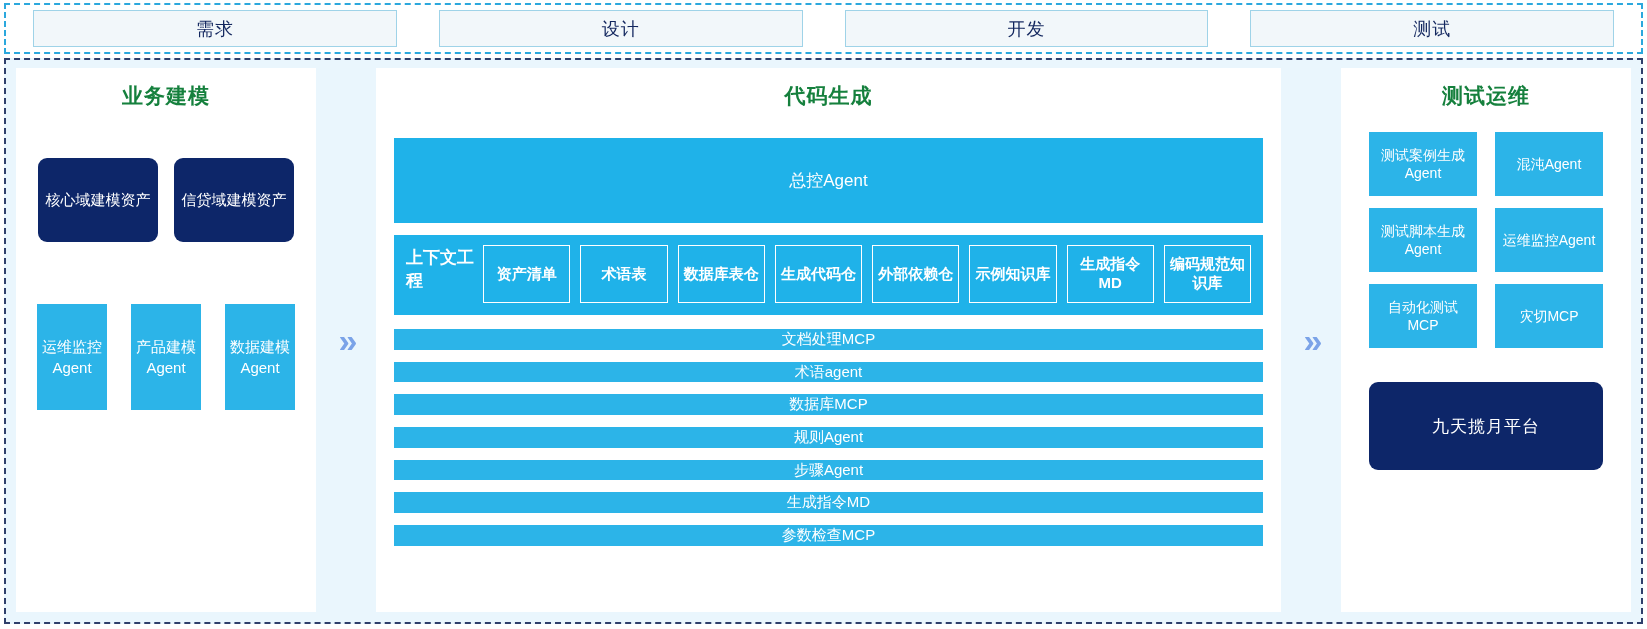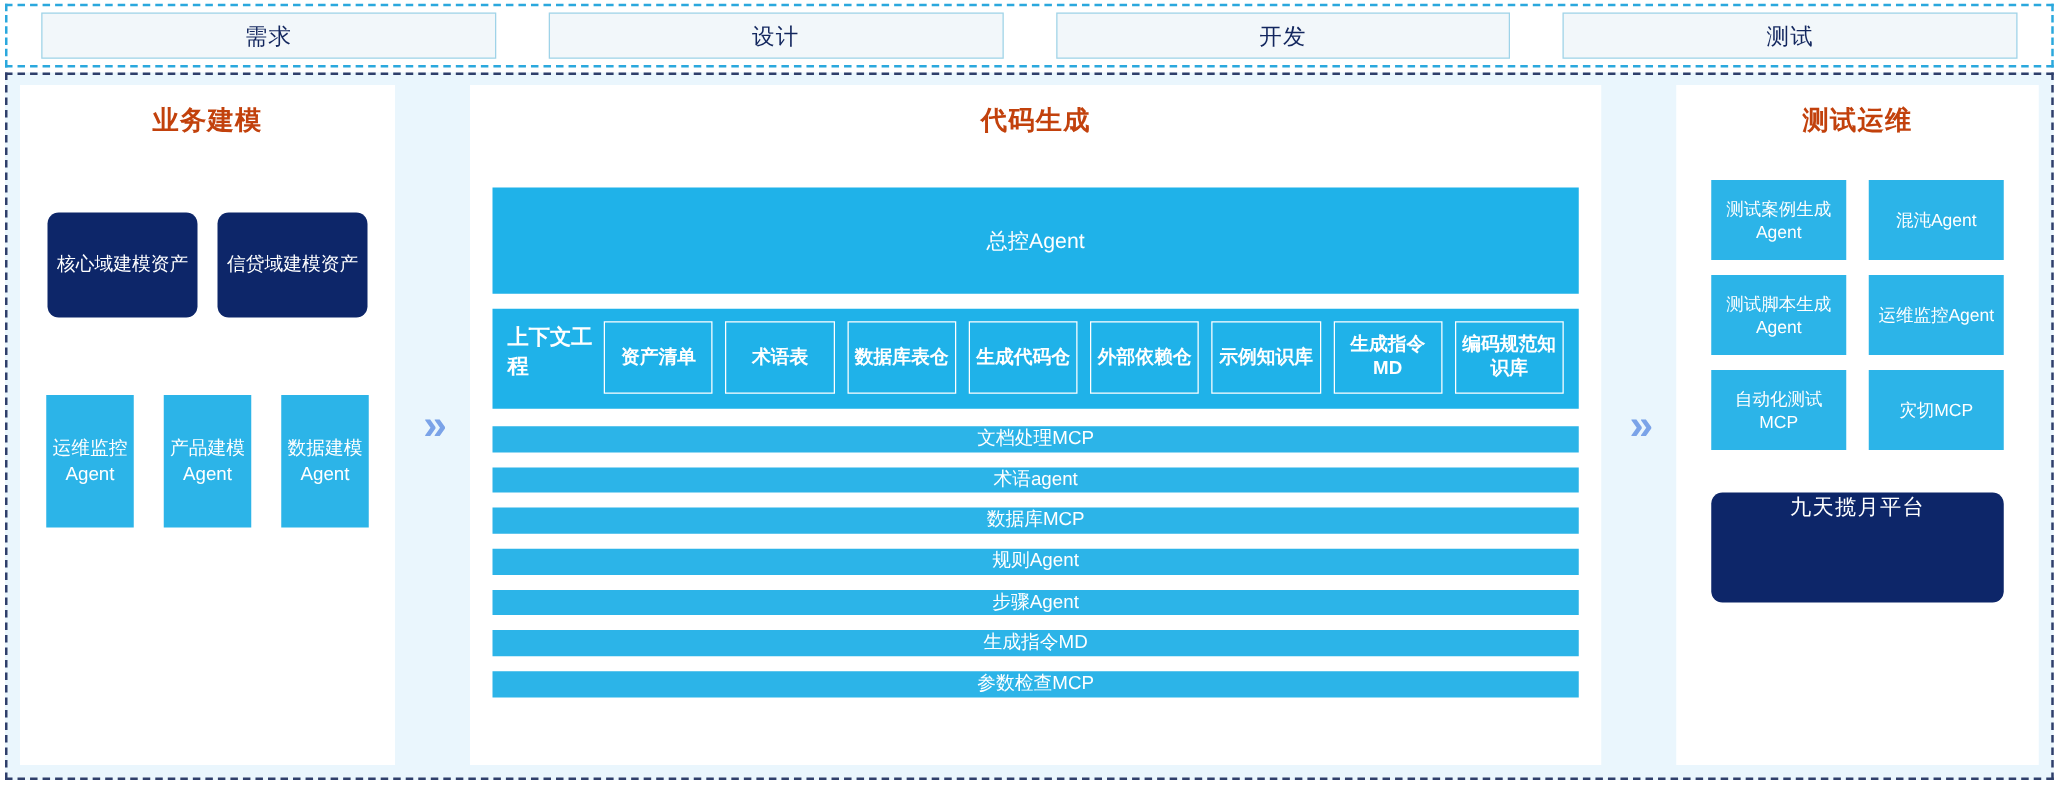--- a/index.html
+++ b/index.html
@@ -71,9 +71,9 @@
   .panel-title {
     font-size: 21px;
     font-weight: bold;
-    color: #c2410c;
+    color: #15803d;
     letter-spacing: 1px;
-    margin-bottom: 16px;
+    margin-bottom: 4px;
   }
 
   

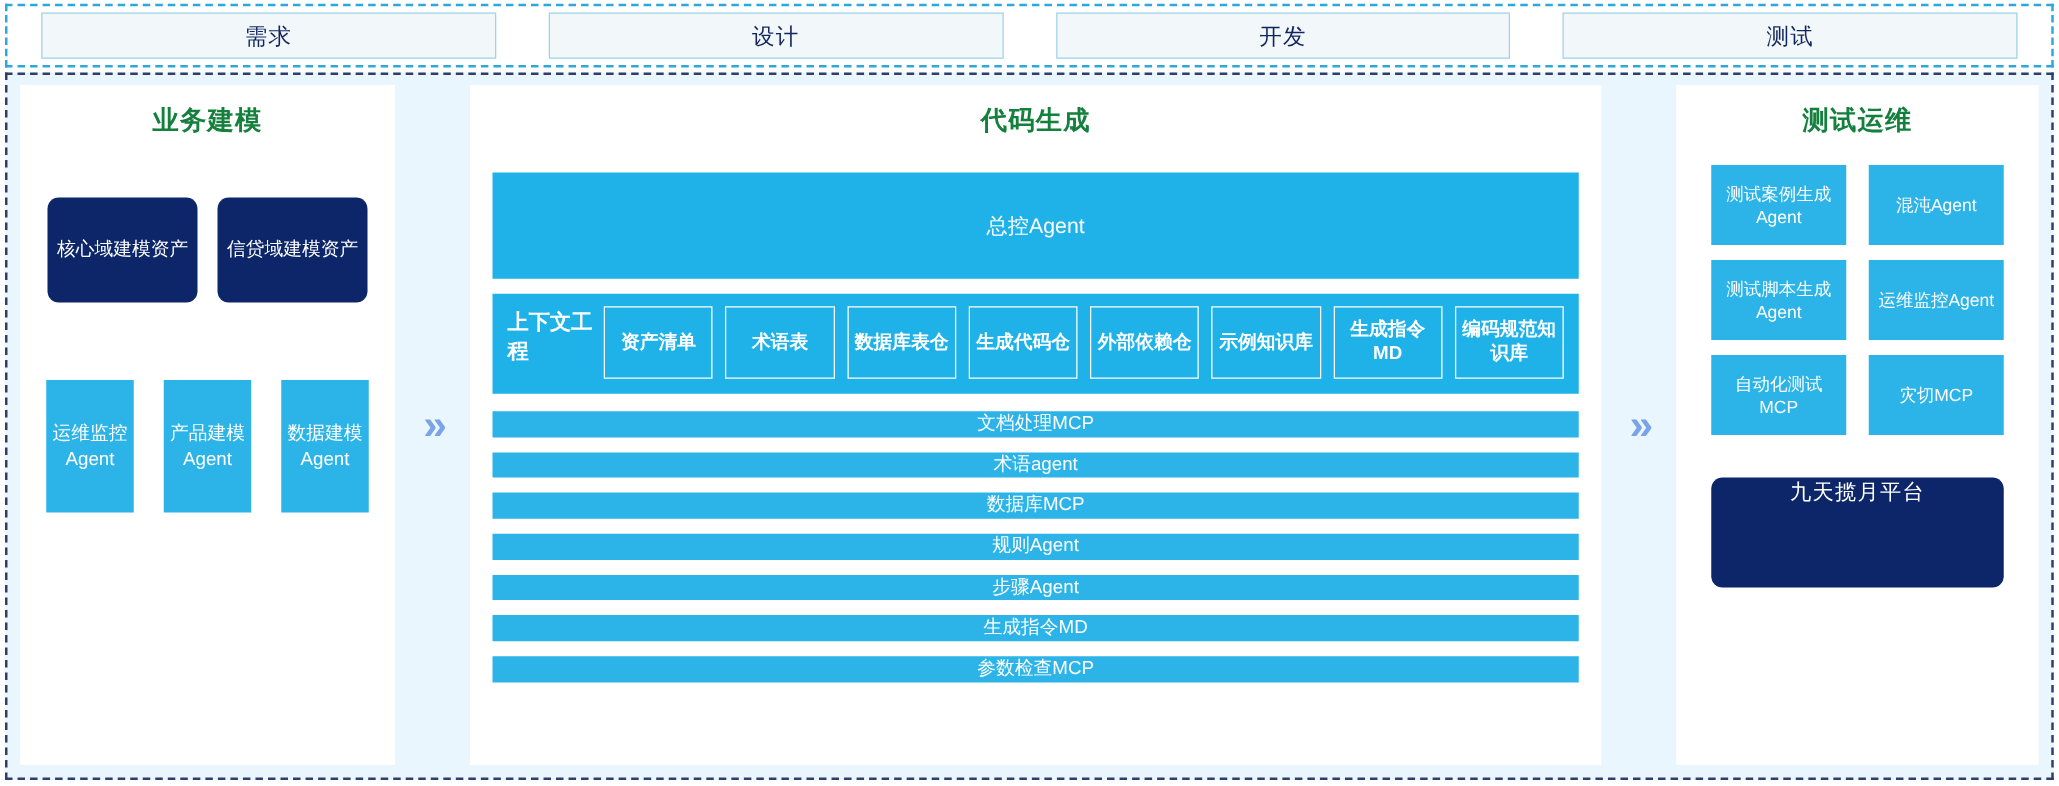--- a/index.html
+++ b/index.html
@@ -230,7 +230,7 @@
     color: #ffffff;
     font-size: 17px;
     display: flex;
-    align-items: flex-start;
+    align-items: center;
     justify-content: center;
     letter-spacing: 1px;
   }

